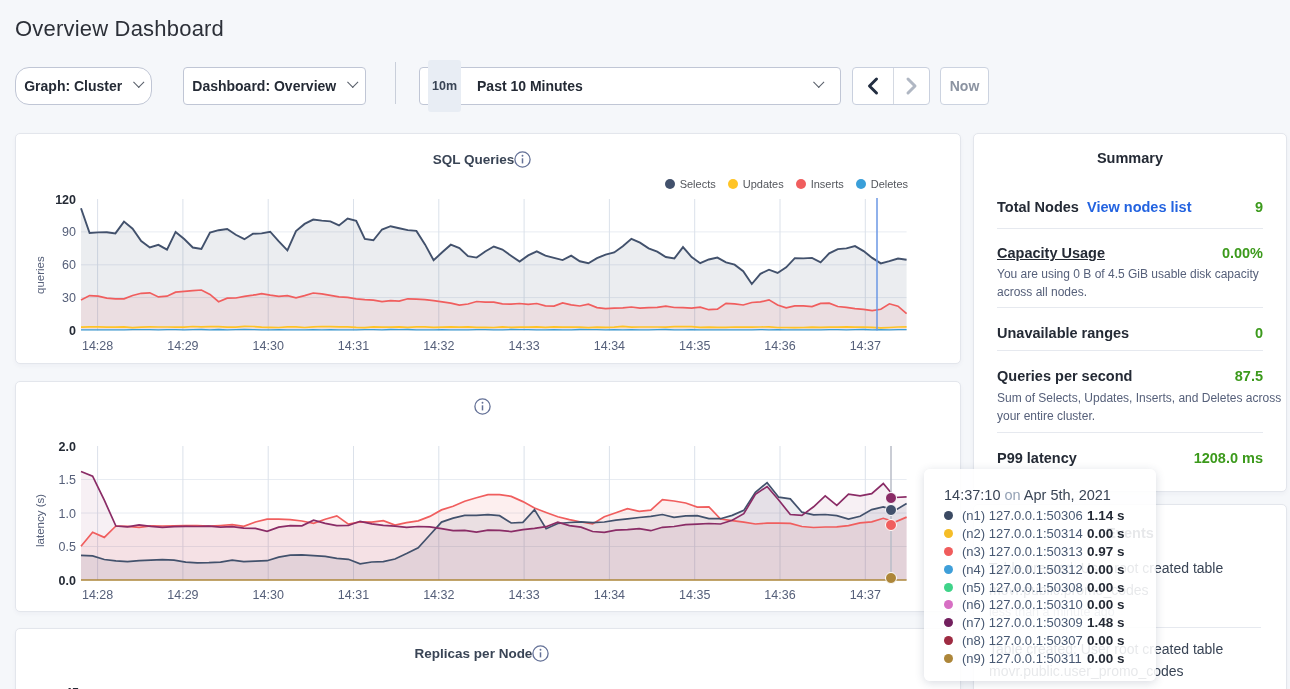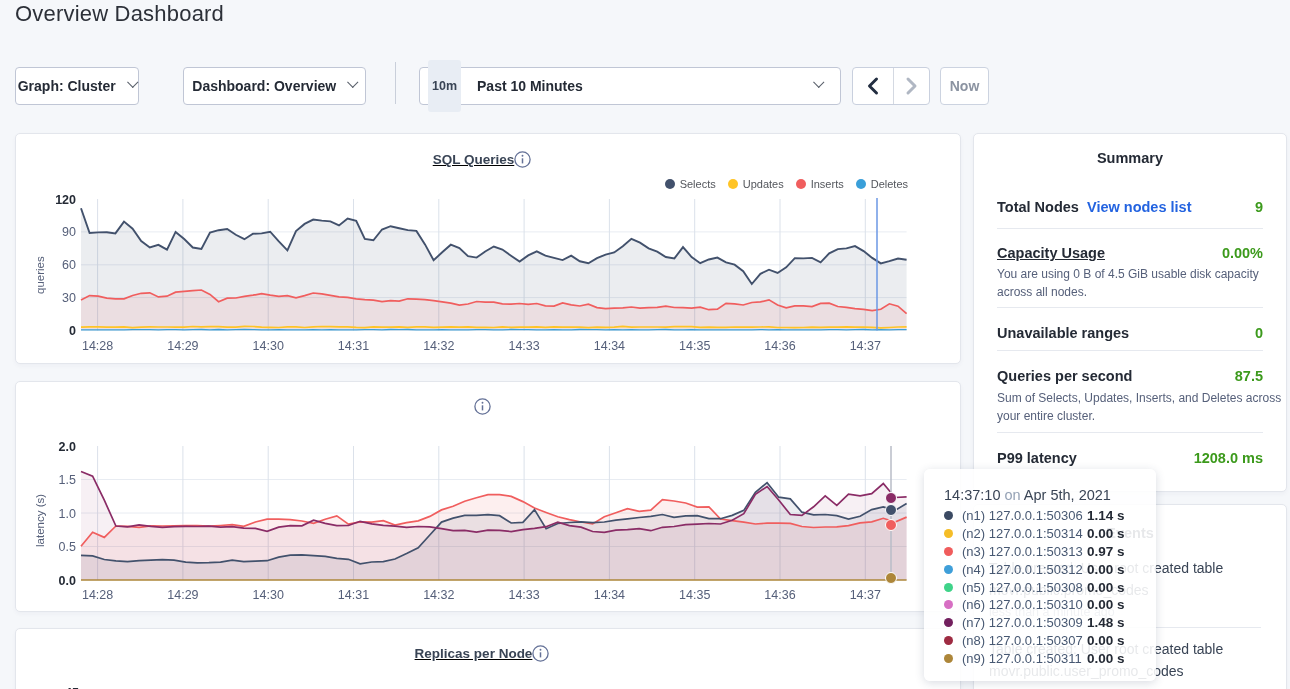--- a/index.html
+++ b/index.html
@@ -5,7 +5,7 @@
 html,body { width:1290px; height:689px; overflow:hidden; }
 body { background:#f5f7fa; font-family:"Liberation Sans", sans-serif; position:relative; }
 .abs { position:absolute; }
-h1 { position:absolute; left:15px; top:1px; font-size:22px; font-weight:400; color:#2c3038; letter-spacing:0.2px; }
+h1 { position:absolute; left:15px; top:16px; font-size:22px; font-weight:400; color:#2c3038; letter-spacing:0.2px; }
 .btn { position:absolute; background:#fff; border:1px solid #c0c6d5; border-radius:4px; height:38px; top:67px;
        display:flex; align-items:center; justify-content:center; font-size:14px; font-weight:bold; color:#242a35; }
 .chev { display:inline-block; width:7.5px; height:7.5px; border-right:1.6px solid #575e69; border-bottom:1.6px solid #575e69;

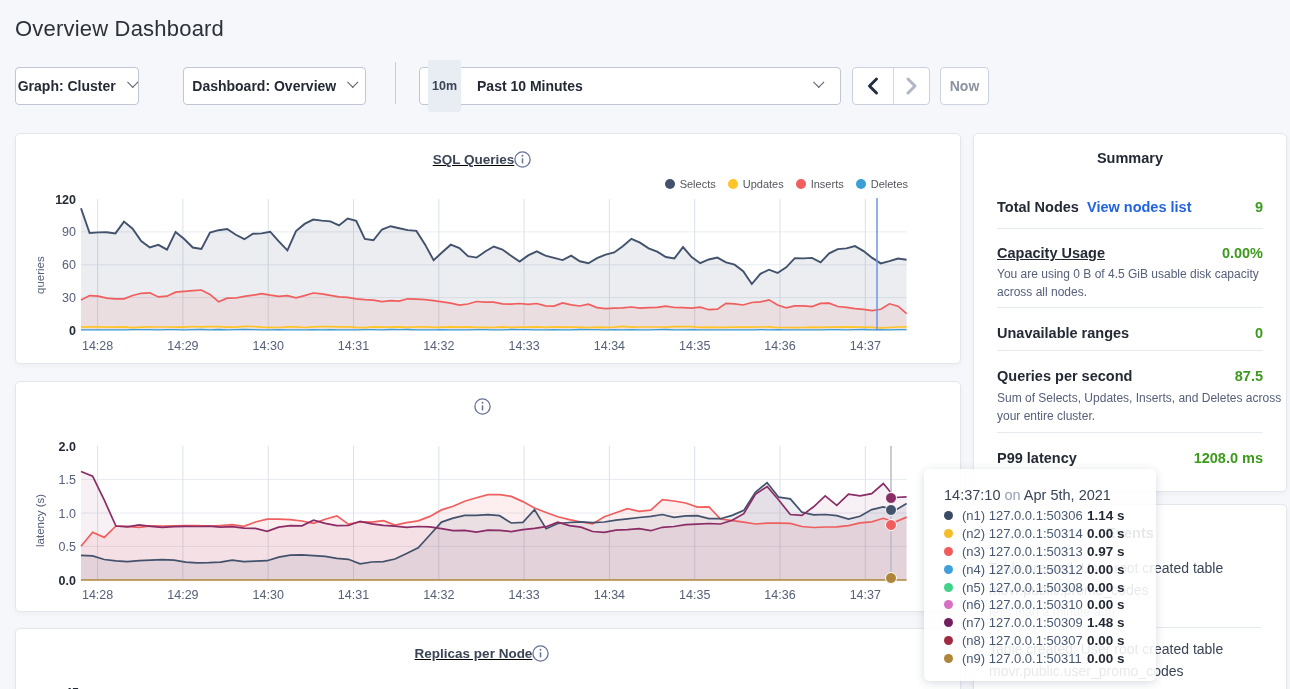--- a/index.html
+++ b/index.html
@@ -32,7 +32,7 @@
 <body>
 <h1>Overview Dashboard</h1>
 
-<div class="btn" style="left:15px; width:124px;">Graph:&nbsp;Cluster<span class="chev"></span></div>
+<div class="btn" style="left:15px; width:137px;border-radius:14px;">Graph:&nbsp;Cluster<span class="chev"></span></div>
 <div class="btn" style="left:183px; width:183px;text-align:right;">Dashboard:&nbsp;Overview<span class="chev"></span></div>
 <div class="abs" style="left:395px; top:62px; height:42px; border-left:1px solid #c9cfda;"></div>
 <div class="btn" style="left:419px; width:422px; justify-content:flex-start; padding-left:8px;">

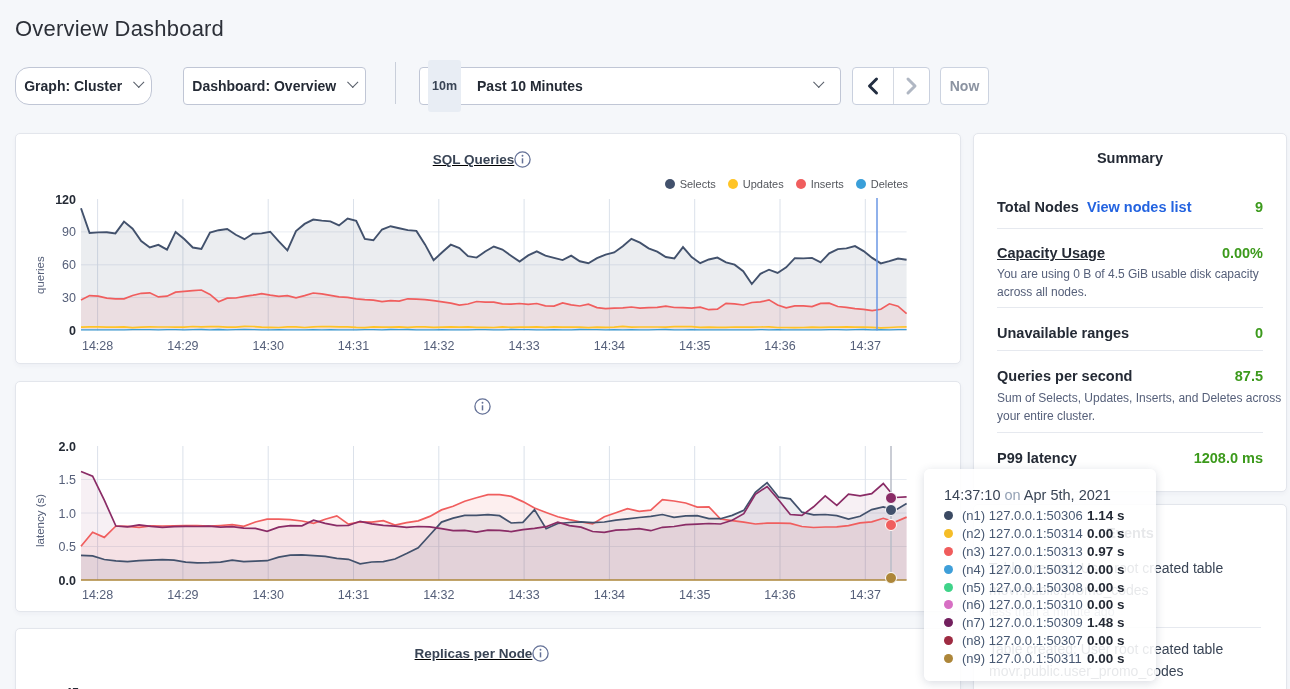--- a/index.html
+++ b/index.html
@@ -13,7 +13,7 @@
 .card { position:absolute; background:#fff; border:1px solid #e3e6ec; border-radius:5px; box-shadow:0 2px 4px rgba(44,59,93,0.04); }
 .ctitle { font-size:13.5px; font-weight:bold; color:#394455; }
 .legend { position:absolute; display:flex; gap:12px; font-size:11px; color:#53565c; align-items:center;margin-left:43px; }
-.ctitlerow { position:absolute; left:15px; width:946px; display:flex; align-items:center; justify-content:center; padding-right:12px;text-decoration:underline; }
+.ctitlerow { position:absolute; left:15px; width:946px; display:flex; align-items:center; justify-content:center; padding-right:12px; }
 .ldot { display:inline-block; width:10px; height:10px; border-radius:50%; margin-right:5px; vertical-align:-1px; }
 .rot { position:absolute; transform:rotate(-90deg); transform-origin:center; font-size:11.5px; color:#56607a; }
 .srow { position:absolute; left:997px; width:266px; font-size:14.5px; font-weight:bold; color:#242a35; }

